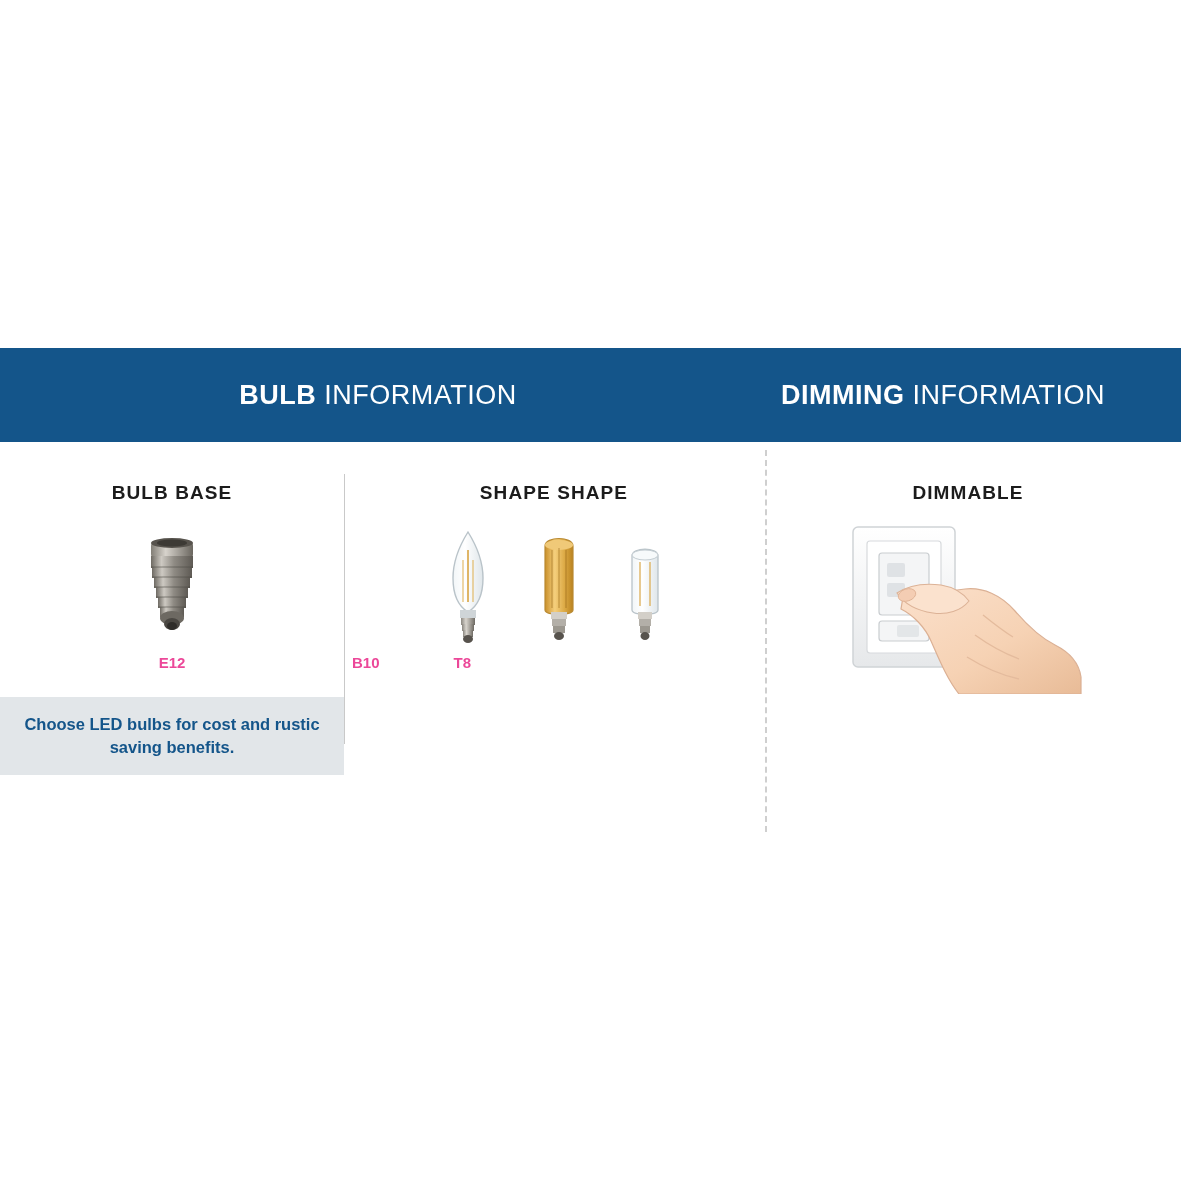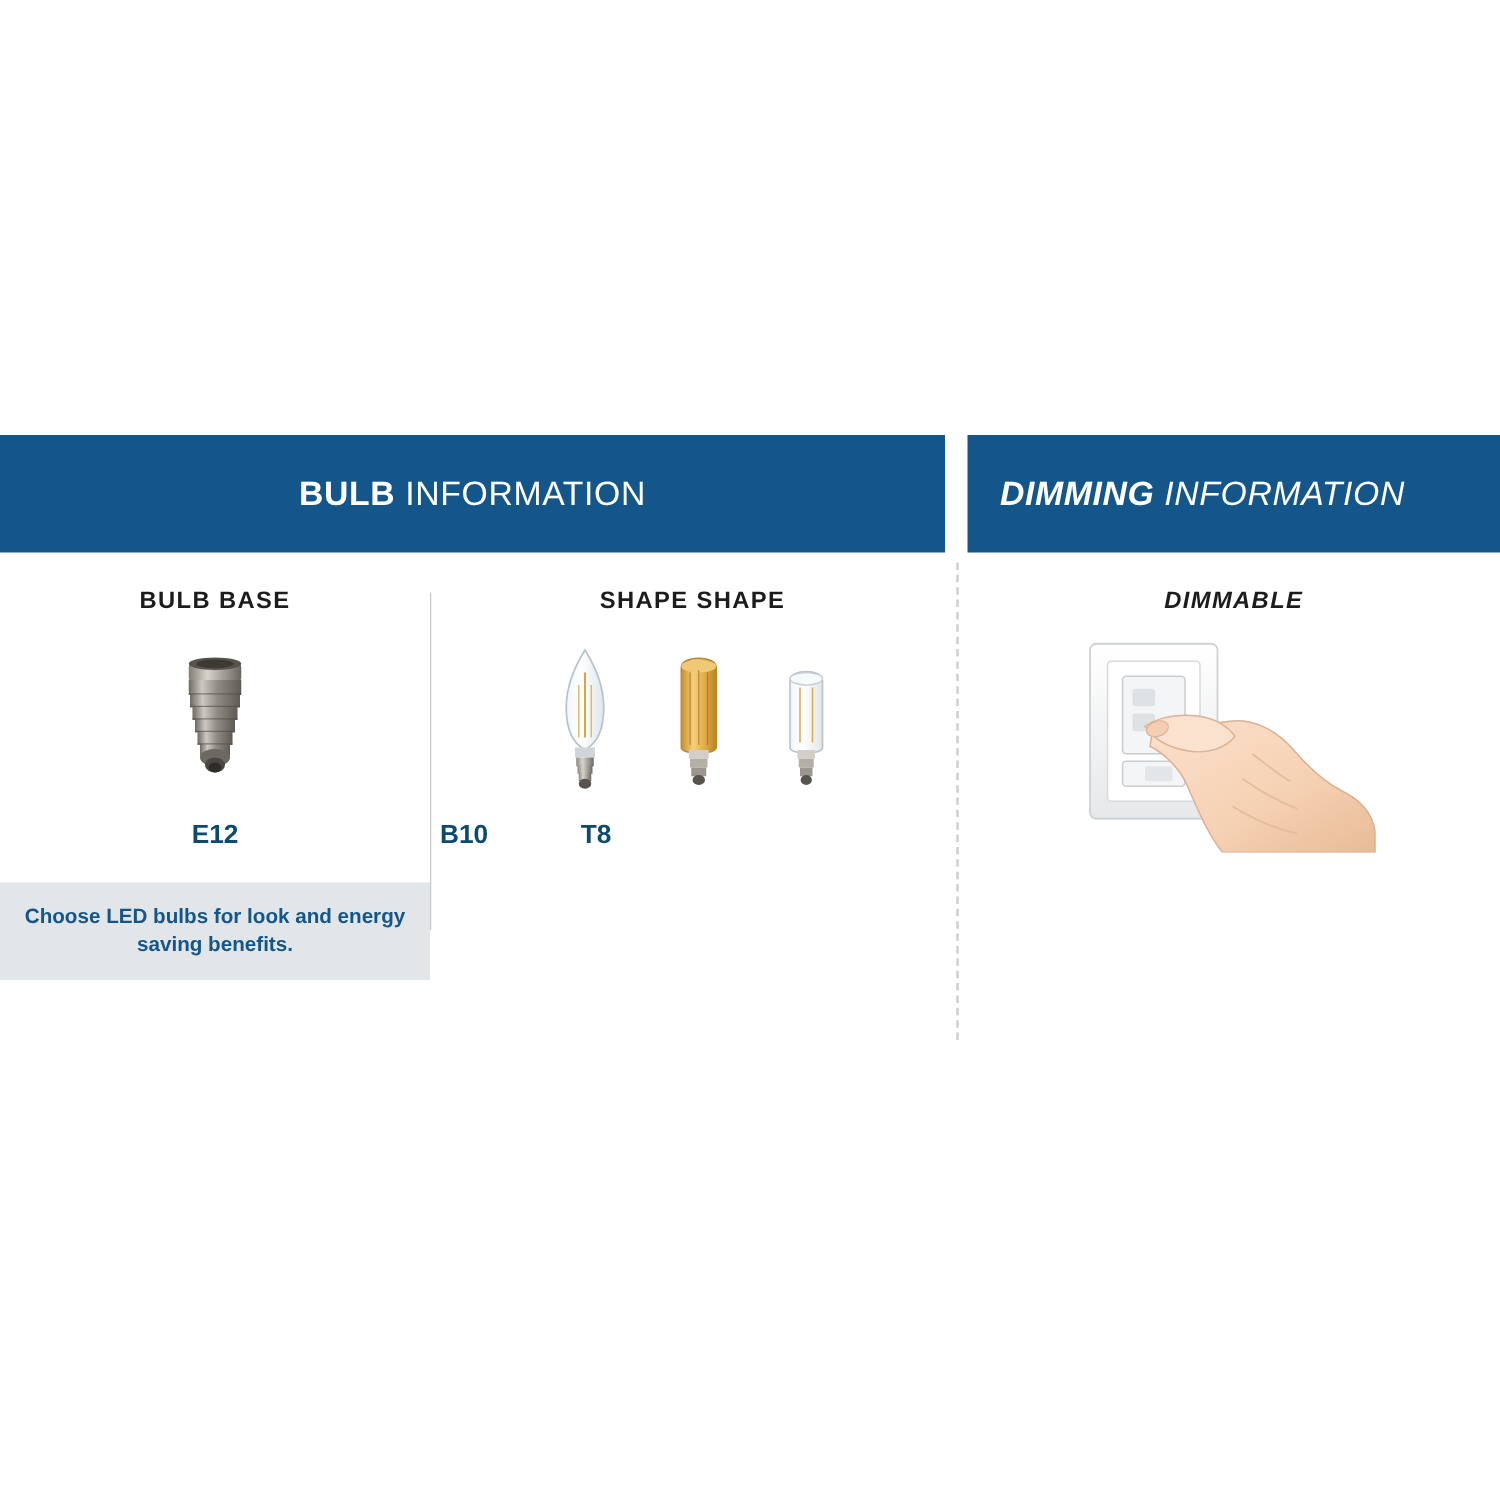--- a/index.html
+++ b/index.html
@@ -27,7 +27,7 @@
     top: 348px;
   }
   .panel-left  { left: 0;     width: 756px; }
-  .panel-right { left: 774px; width: 426px; font-style: italic; }
+  .panel-right { left: 755px; width: 426px; }
 
   .panel-header {
     background: #14558a;

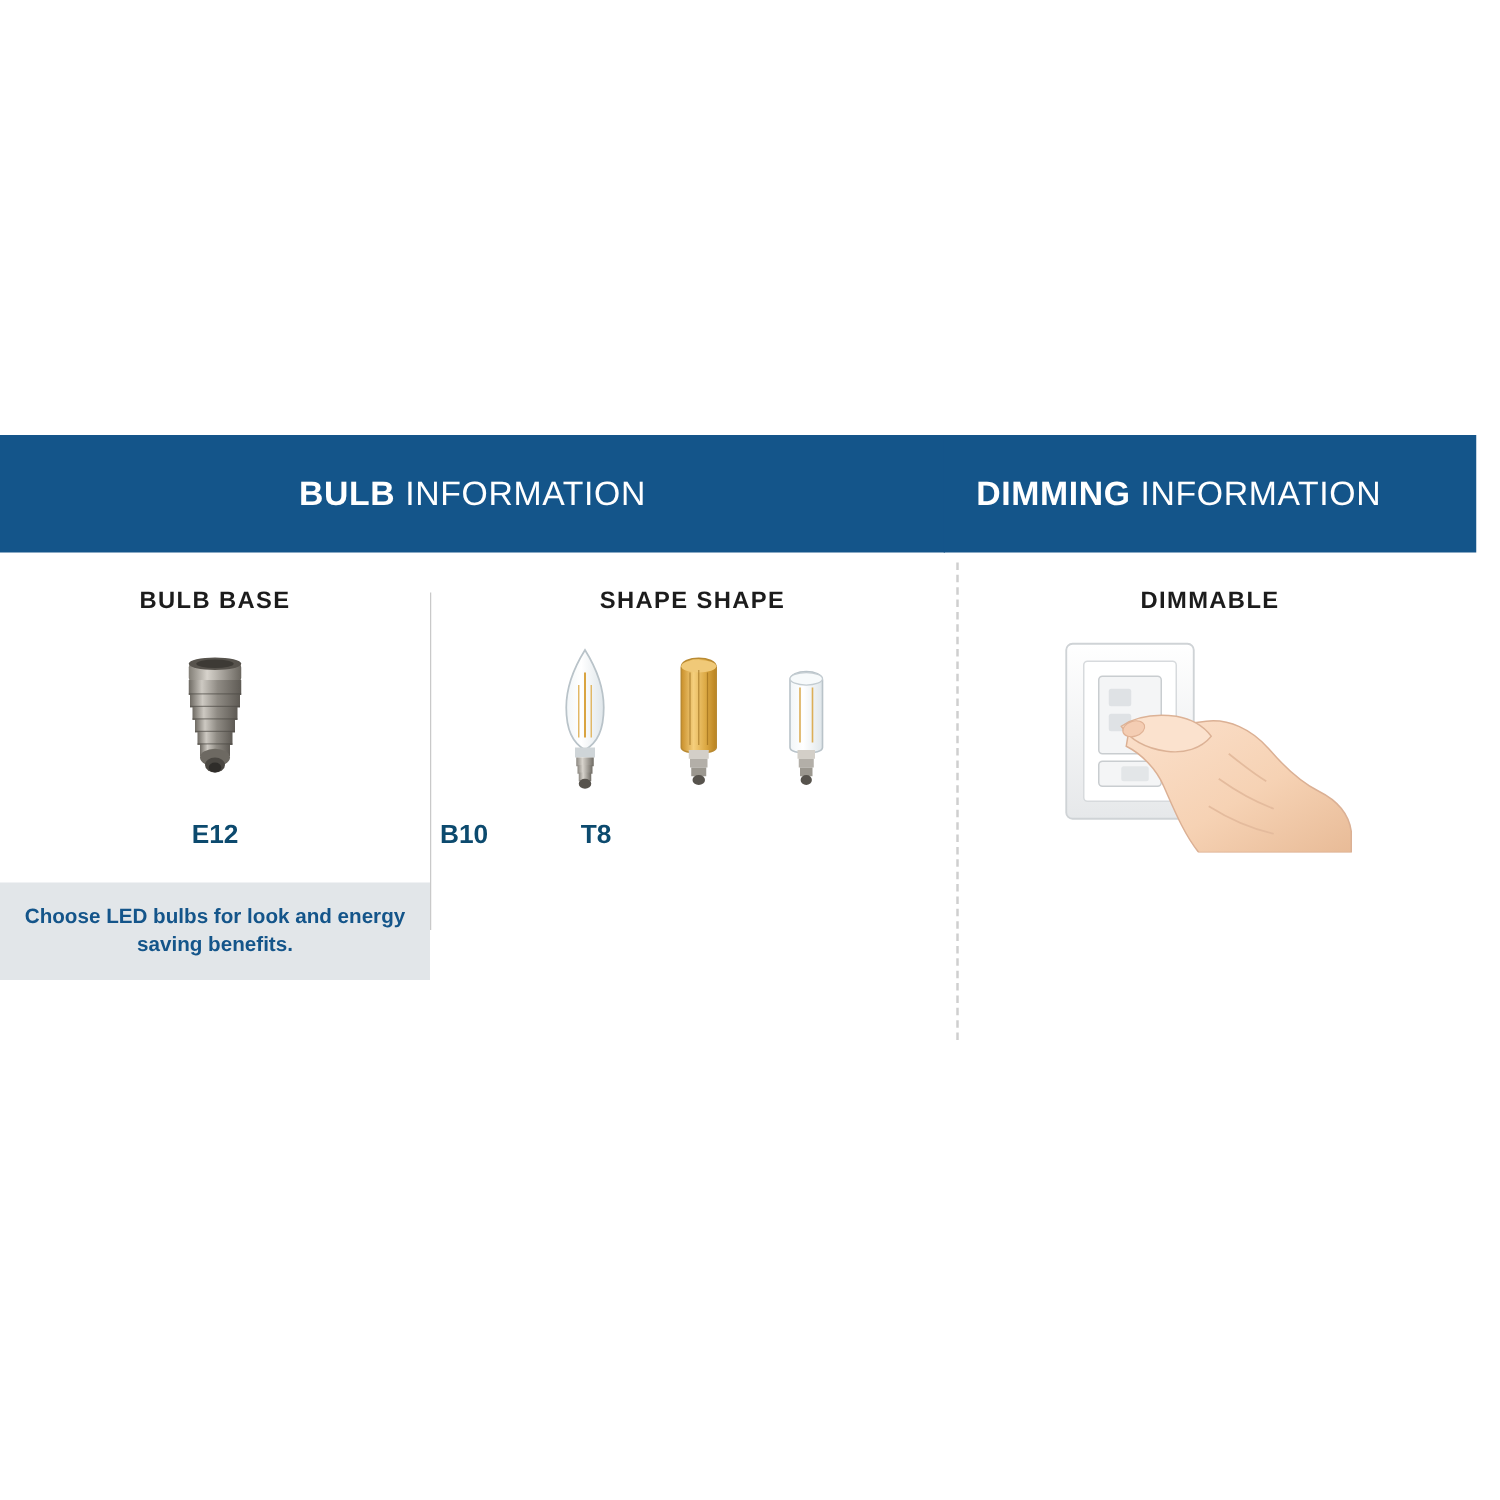--- a/index.html
+++ b/index.html
@@ -58,7 +58,7 @@
   }
   .col {
     box-sizing: border-box;
-    padding-top: 28px;
+    padding-top: 40px;
     text-align: center;
   }
   .col-base  { width: 344px; }

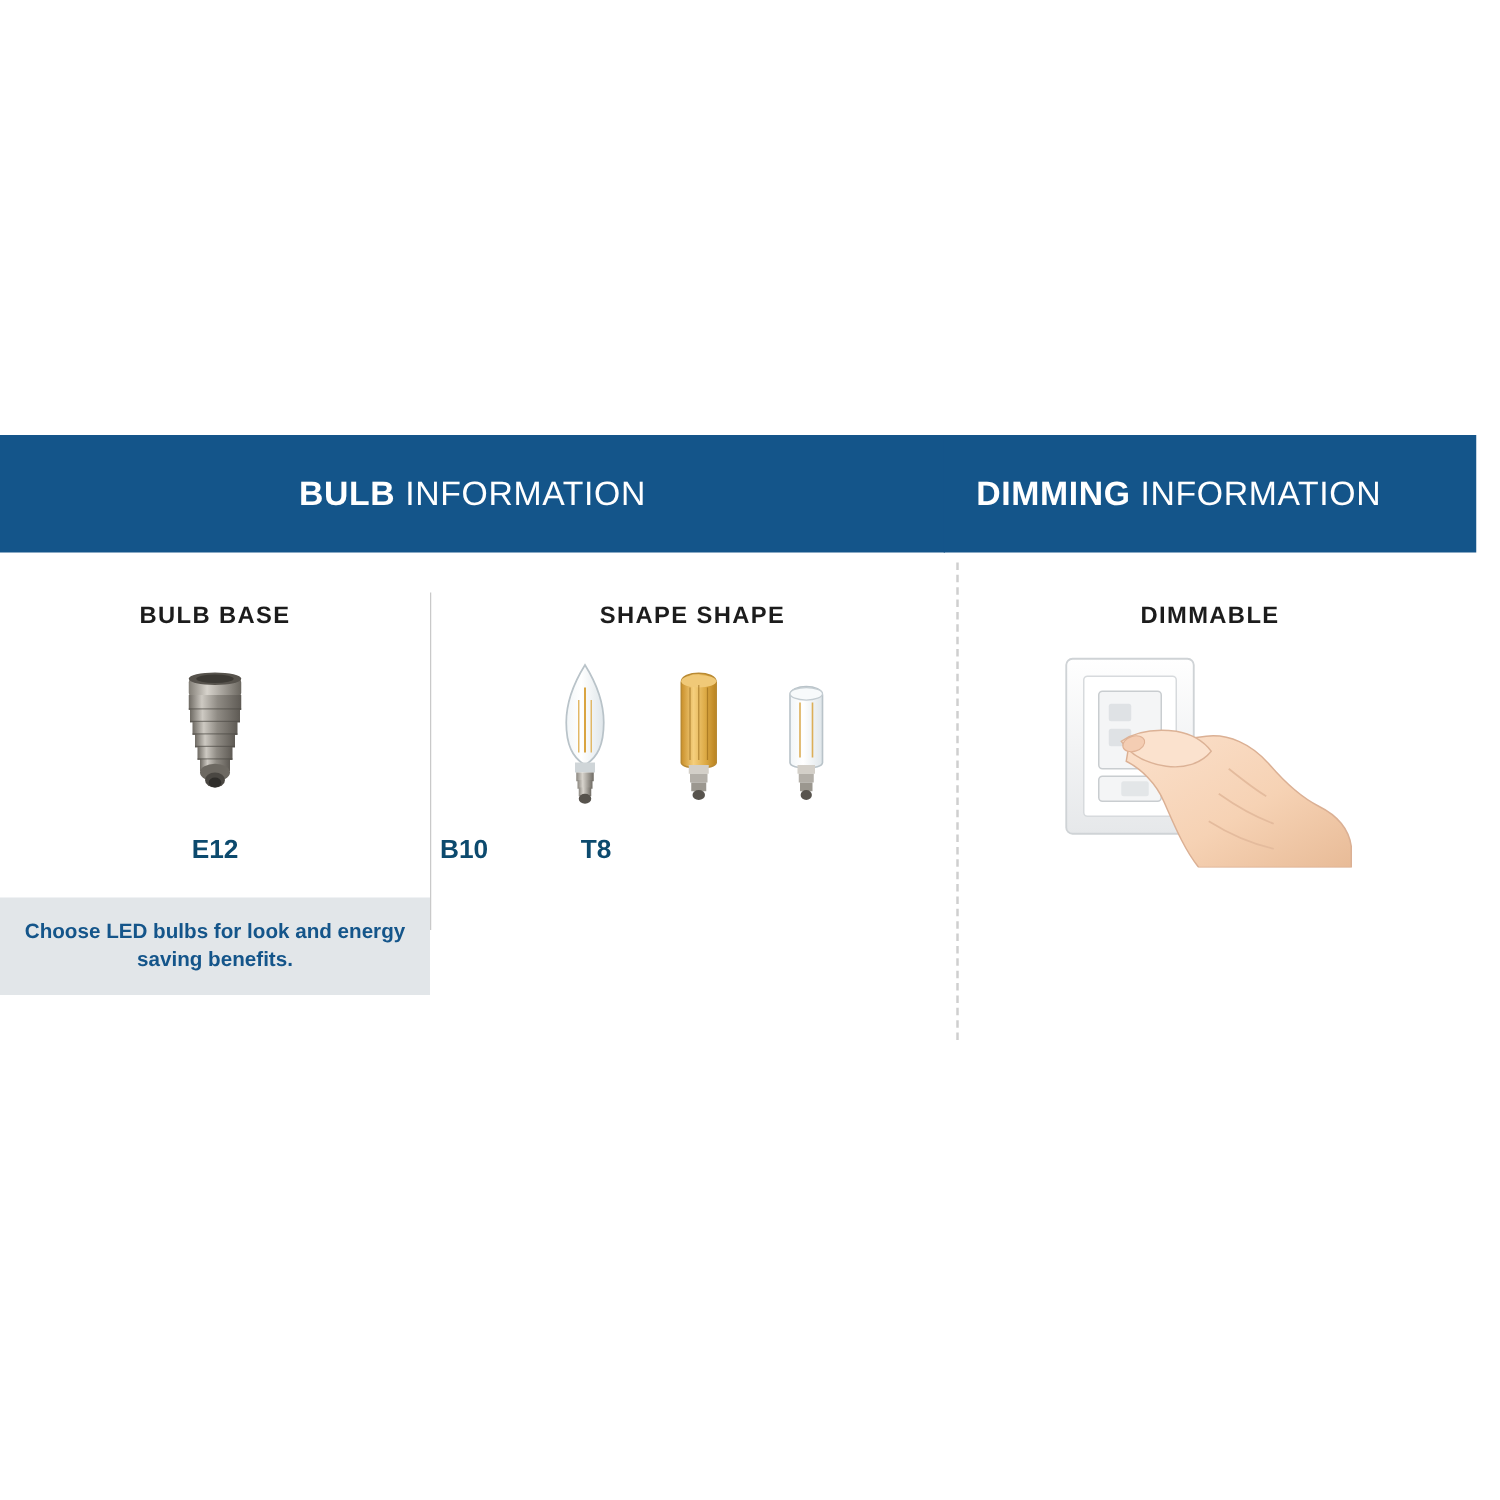--- a/index.html
+++ b/index.html
@@ -93,10 +93,9 @@
   .art-item { text-align: center; }
 
   .label {
-    font-size: 21px;
+    font-size: 15px;
     font-weight: 700;
-    margin-top: 14px;
-    color: #0c4a6e;
+    color: #ec4899;
   }
   .labels-row {
     display: flex;

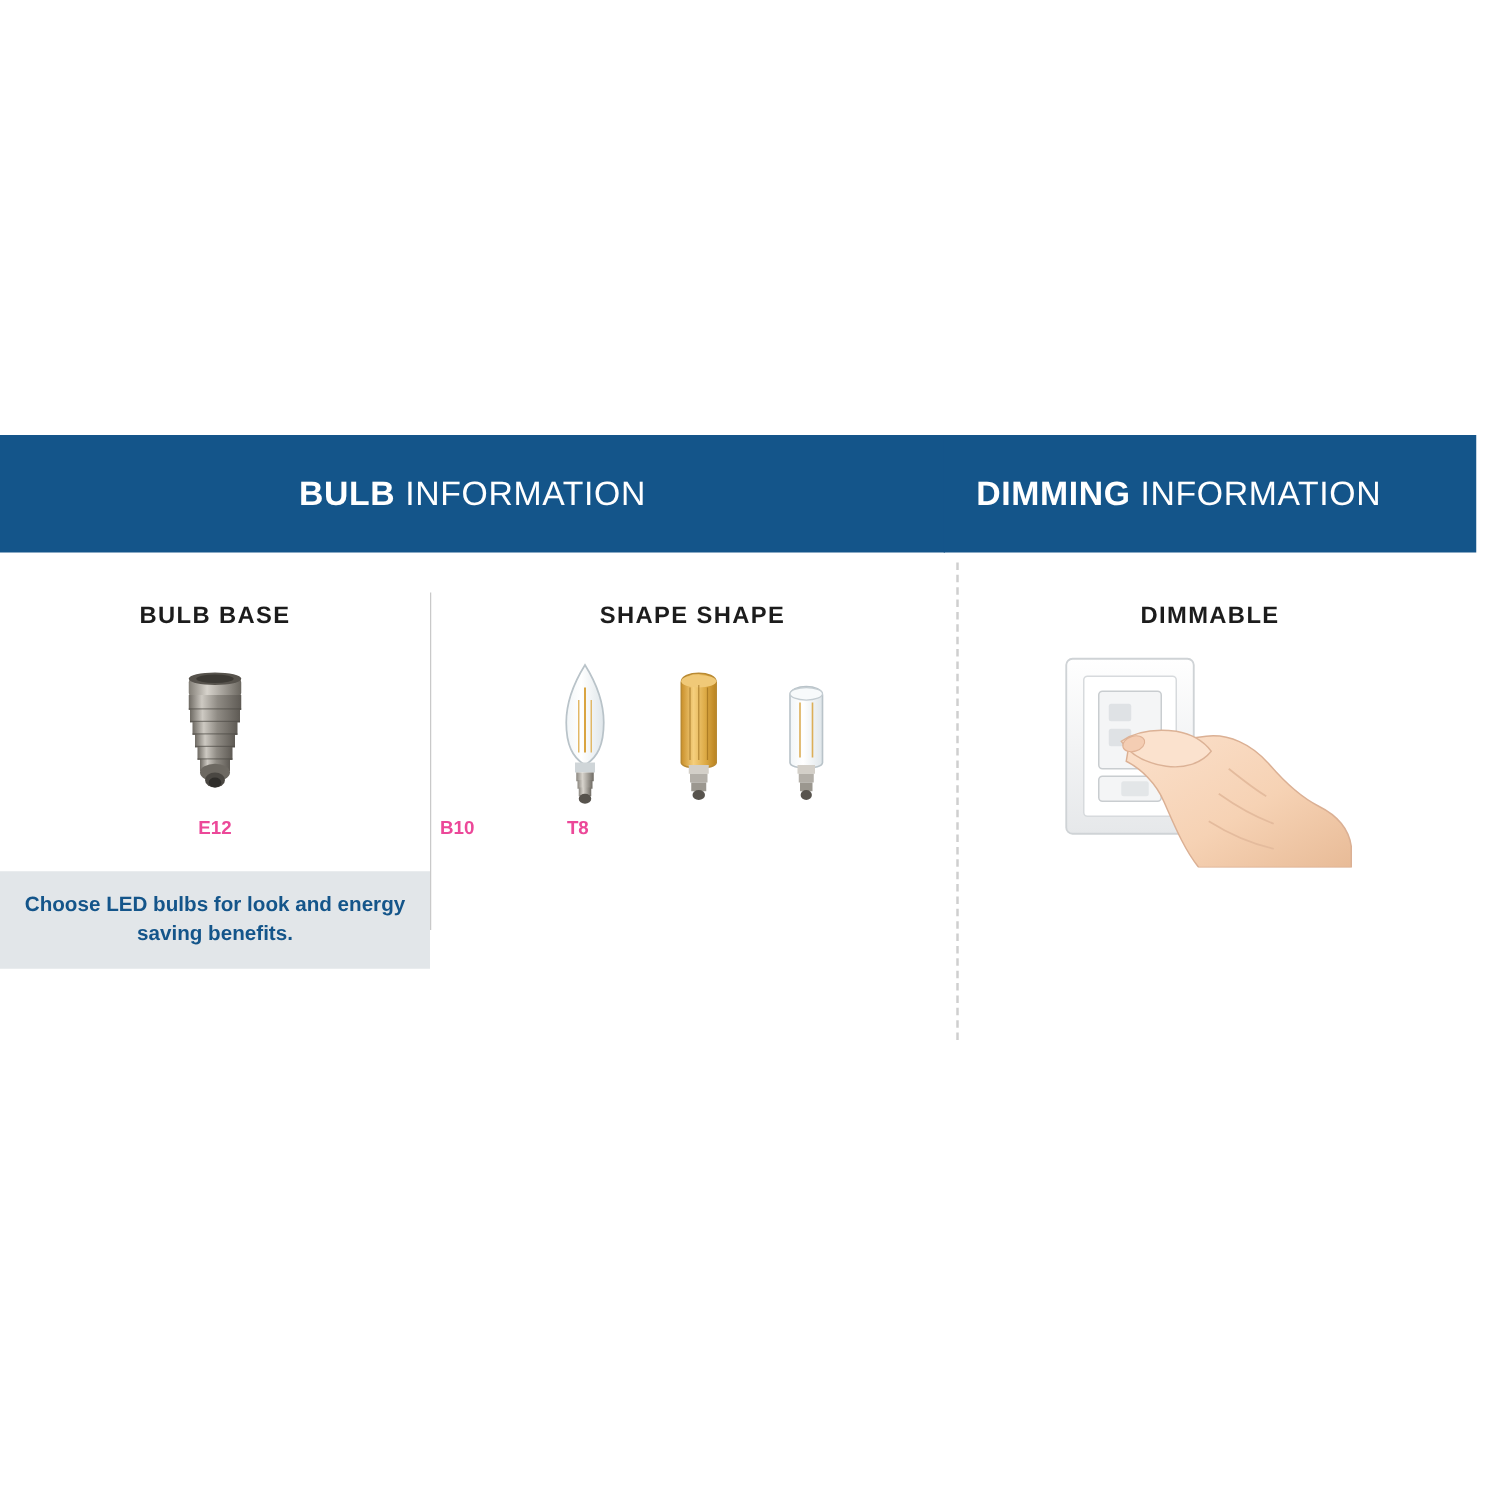--- a/index.html
+++ b/index.html
@@ -198,7 +198,7 @@
         <div class="label">E12</div>
 
 
-        <div class="tip">Choose LED bulbs for look and energy saving benefits.</div>
+        <div class="tip">Choose LED bulbs for cost and rustic saving benefits.</div>
       </div>
 
       <div class="col col-shape">

